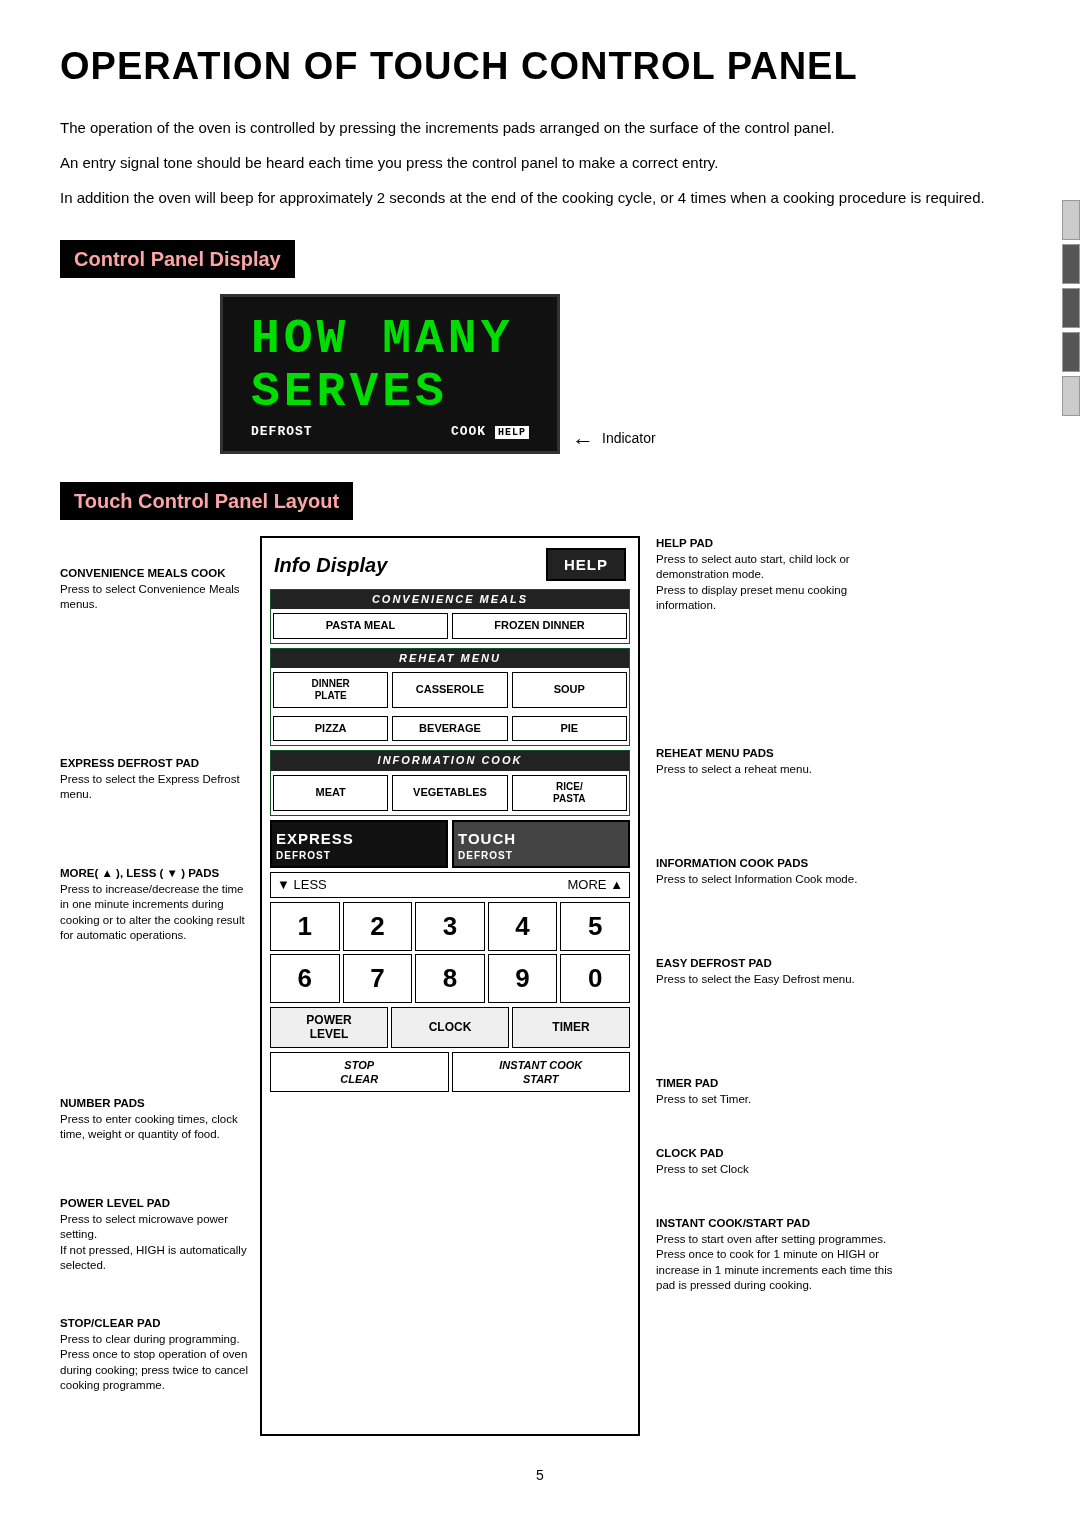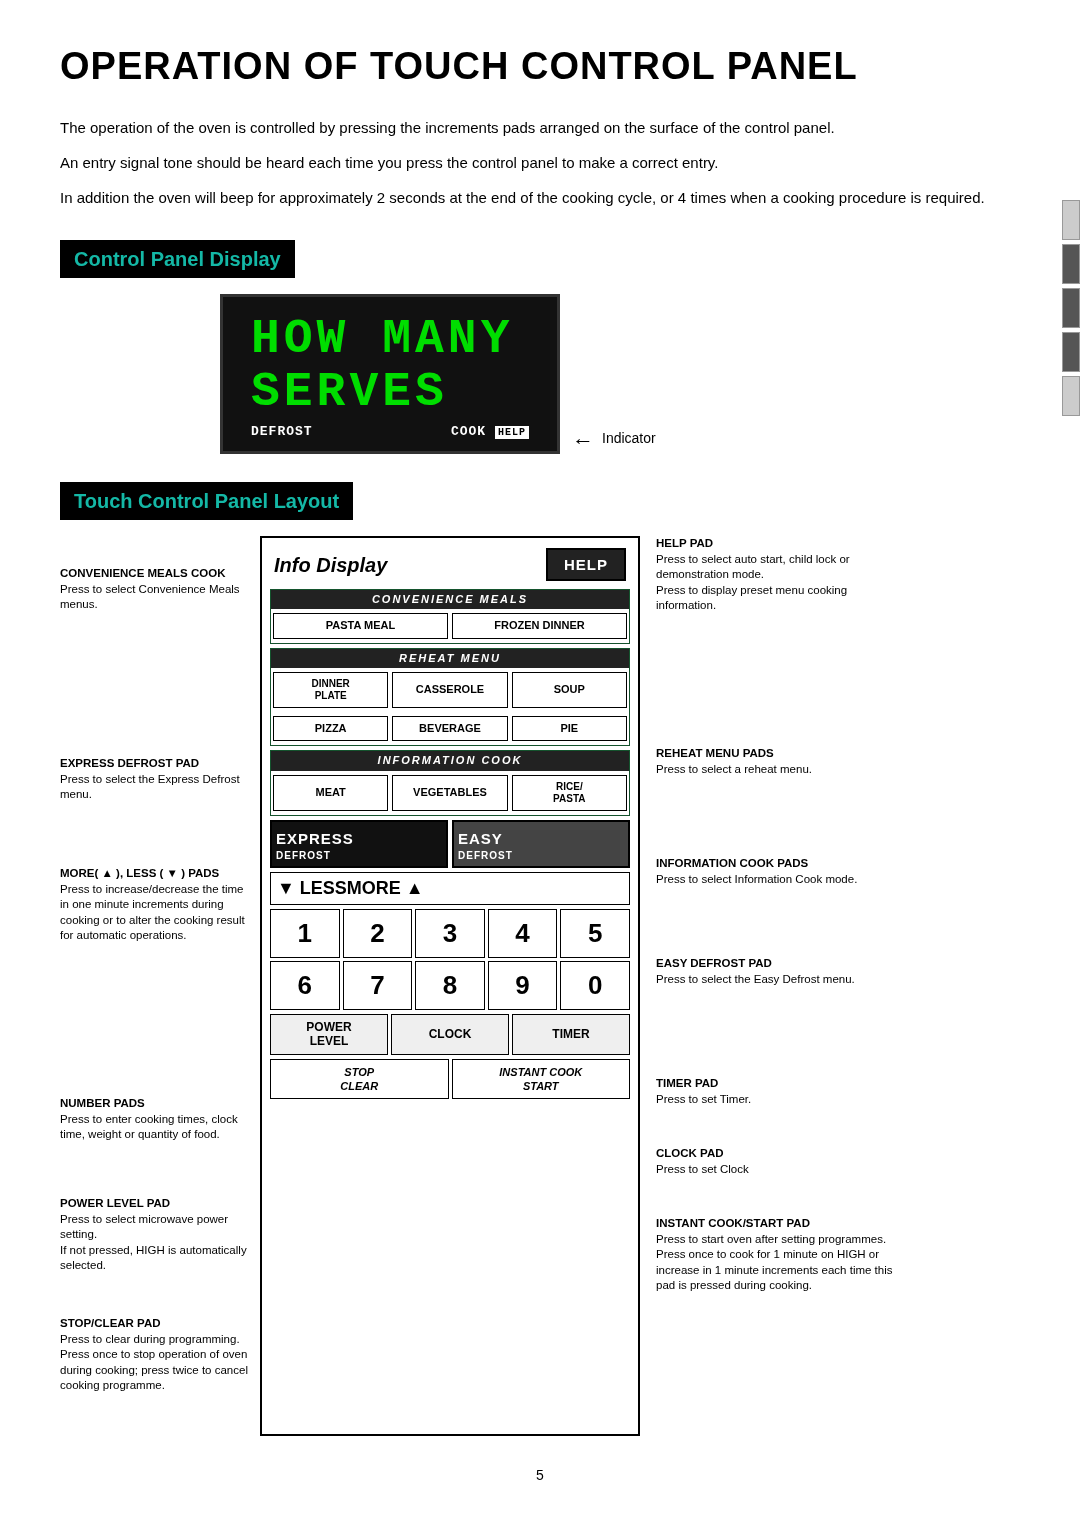--- a/index.html
+++ b/index.html
@@ -29,7 +29,7 @@
 
     .section-heading {
       background: #000;
-      color: #14b8a6;
+      color: #fca5a5;
       font-weight: bold;
       font-size: 20px;
       padding: 5px 14px;

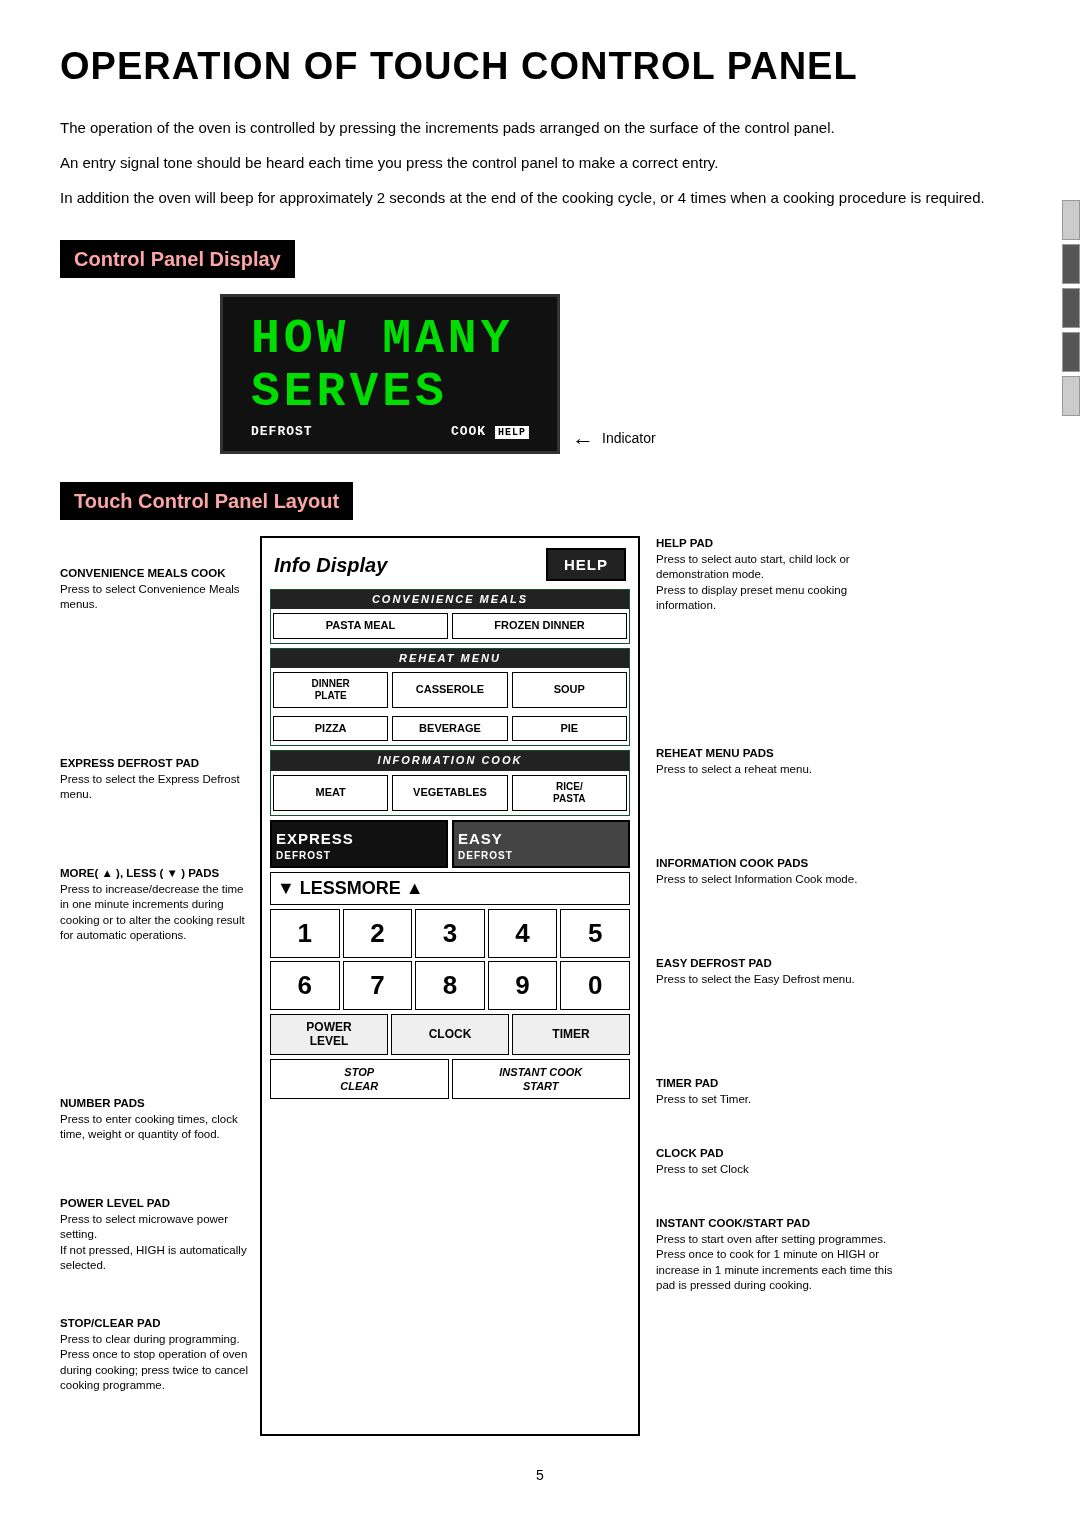--- a/index.html
+++ b/index.html
@@ -438,7 +438,7 @@
           <span class="sub-text">DEFROST</span>
         </div>
         <div class="express-btn" style="background:#444;">
-          <span class="main-text">EASY</span>
+          <span class="main-text">TOUCH</span>
           <span class="sub-text">DEFROST</span>
         </div>
       </div>

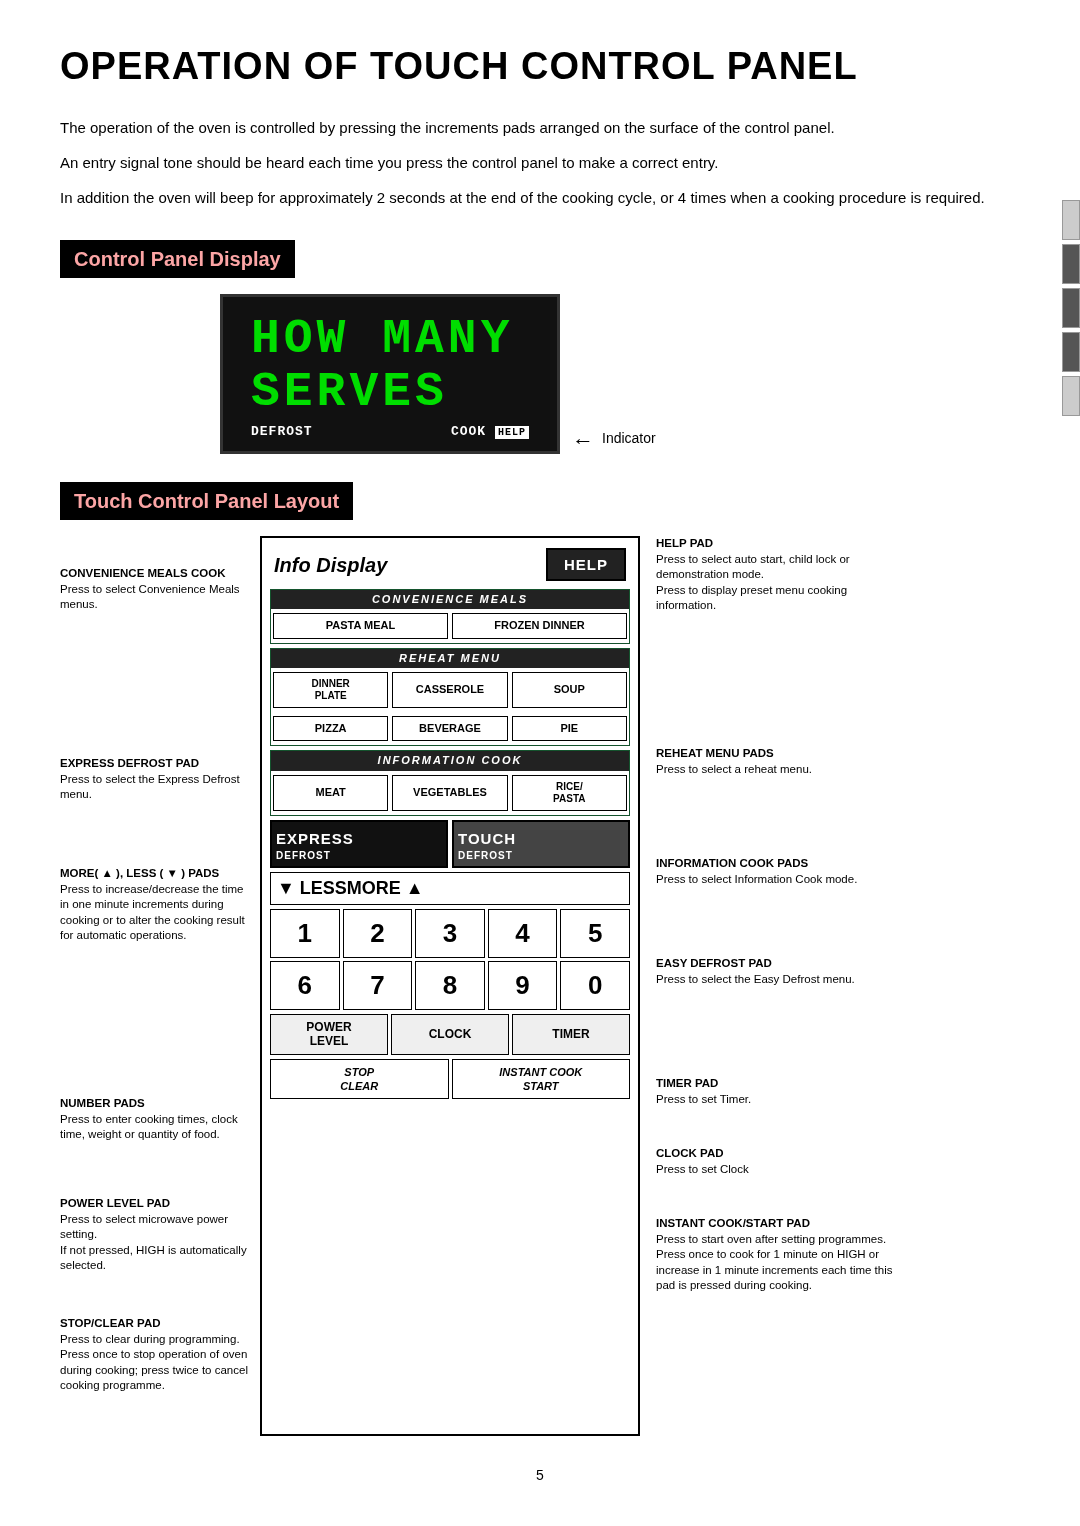--- a/index.html
+++ b/index.html
@@ -218,9 +218,10 @@
     
     .less-more-row {
       display: flex;
+      justify-content: space-between;
       padding: 3px 6px;
-      font-weight: bold;
-      font-size: 18px;
+      font-weight: normal;
+      font-size: 13px;
       border: 1px solid #000;
       margin-bottom: 4px;
     }

